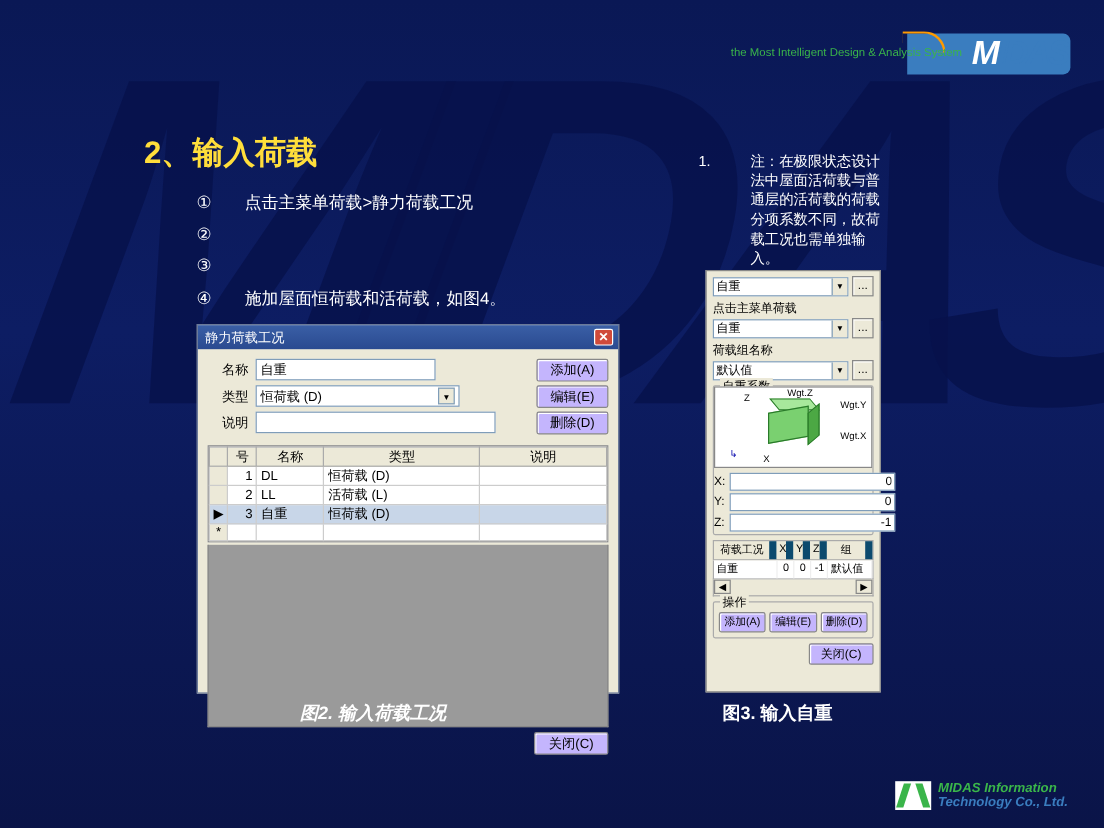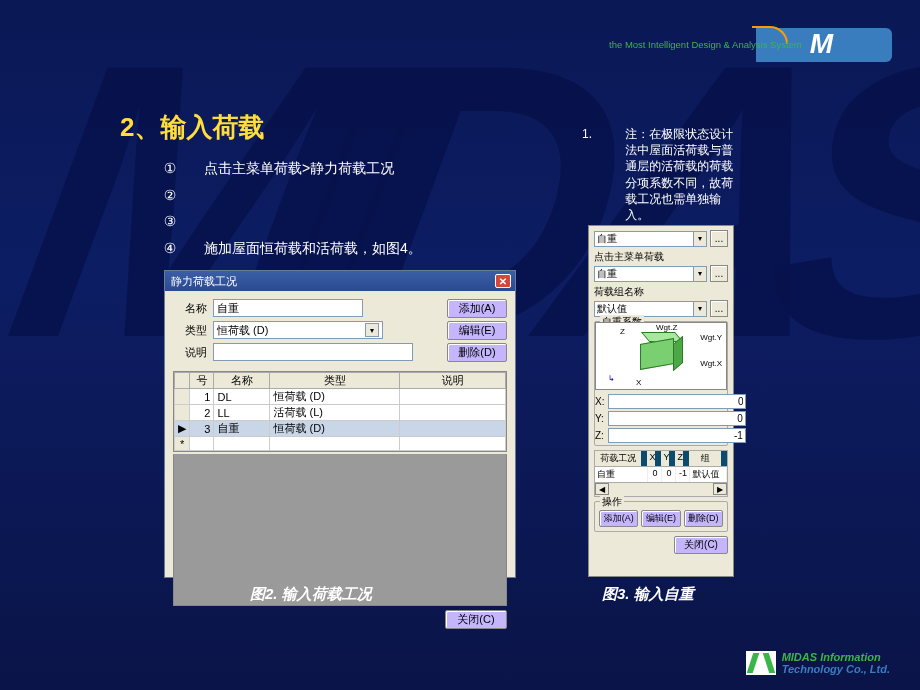--- a/index.html
+++ b/index.html
@@ -497,7 +497,6 @@
       left: 602px;
       color: #fff;
       font-size: 15px;
-      font-style: italic;
       font-weight: 700;
     }
     

